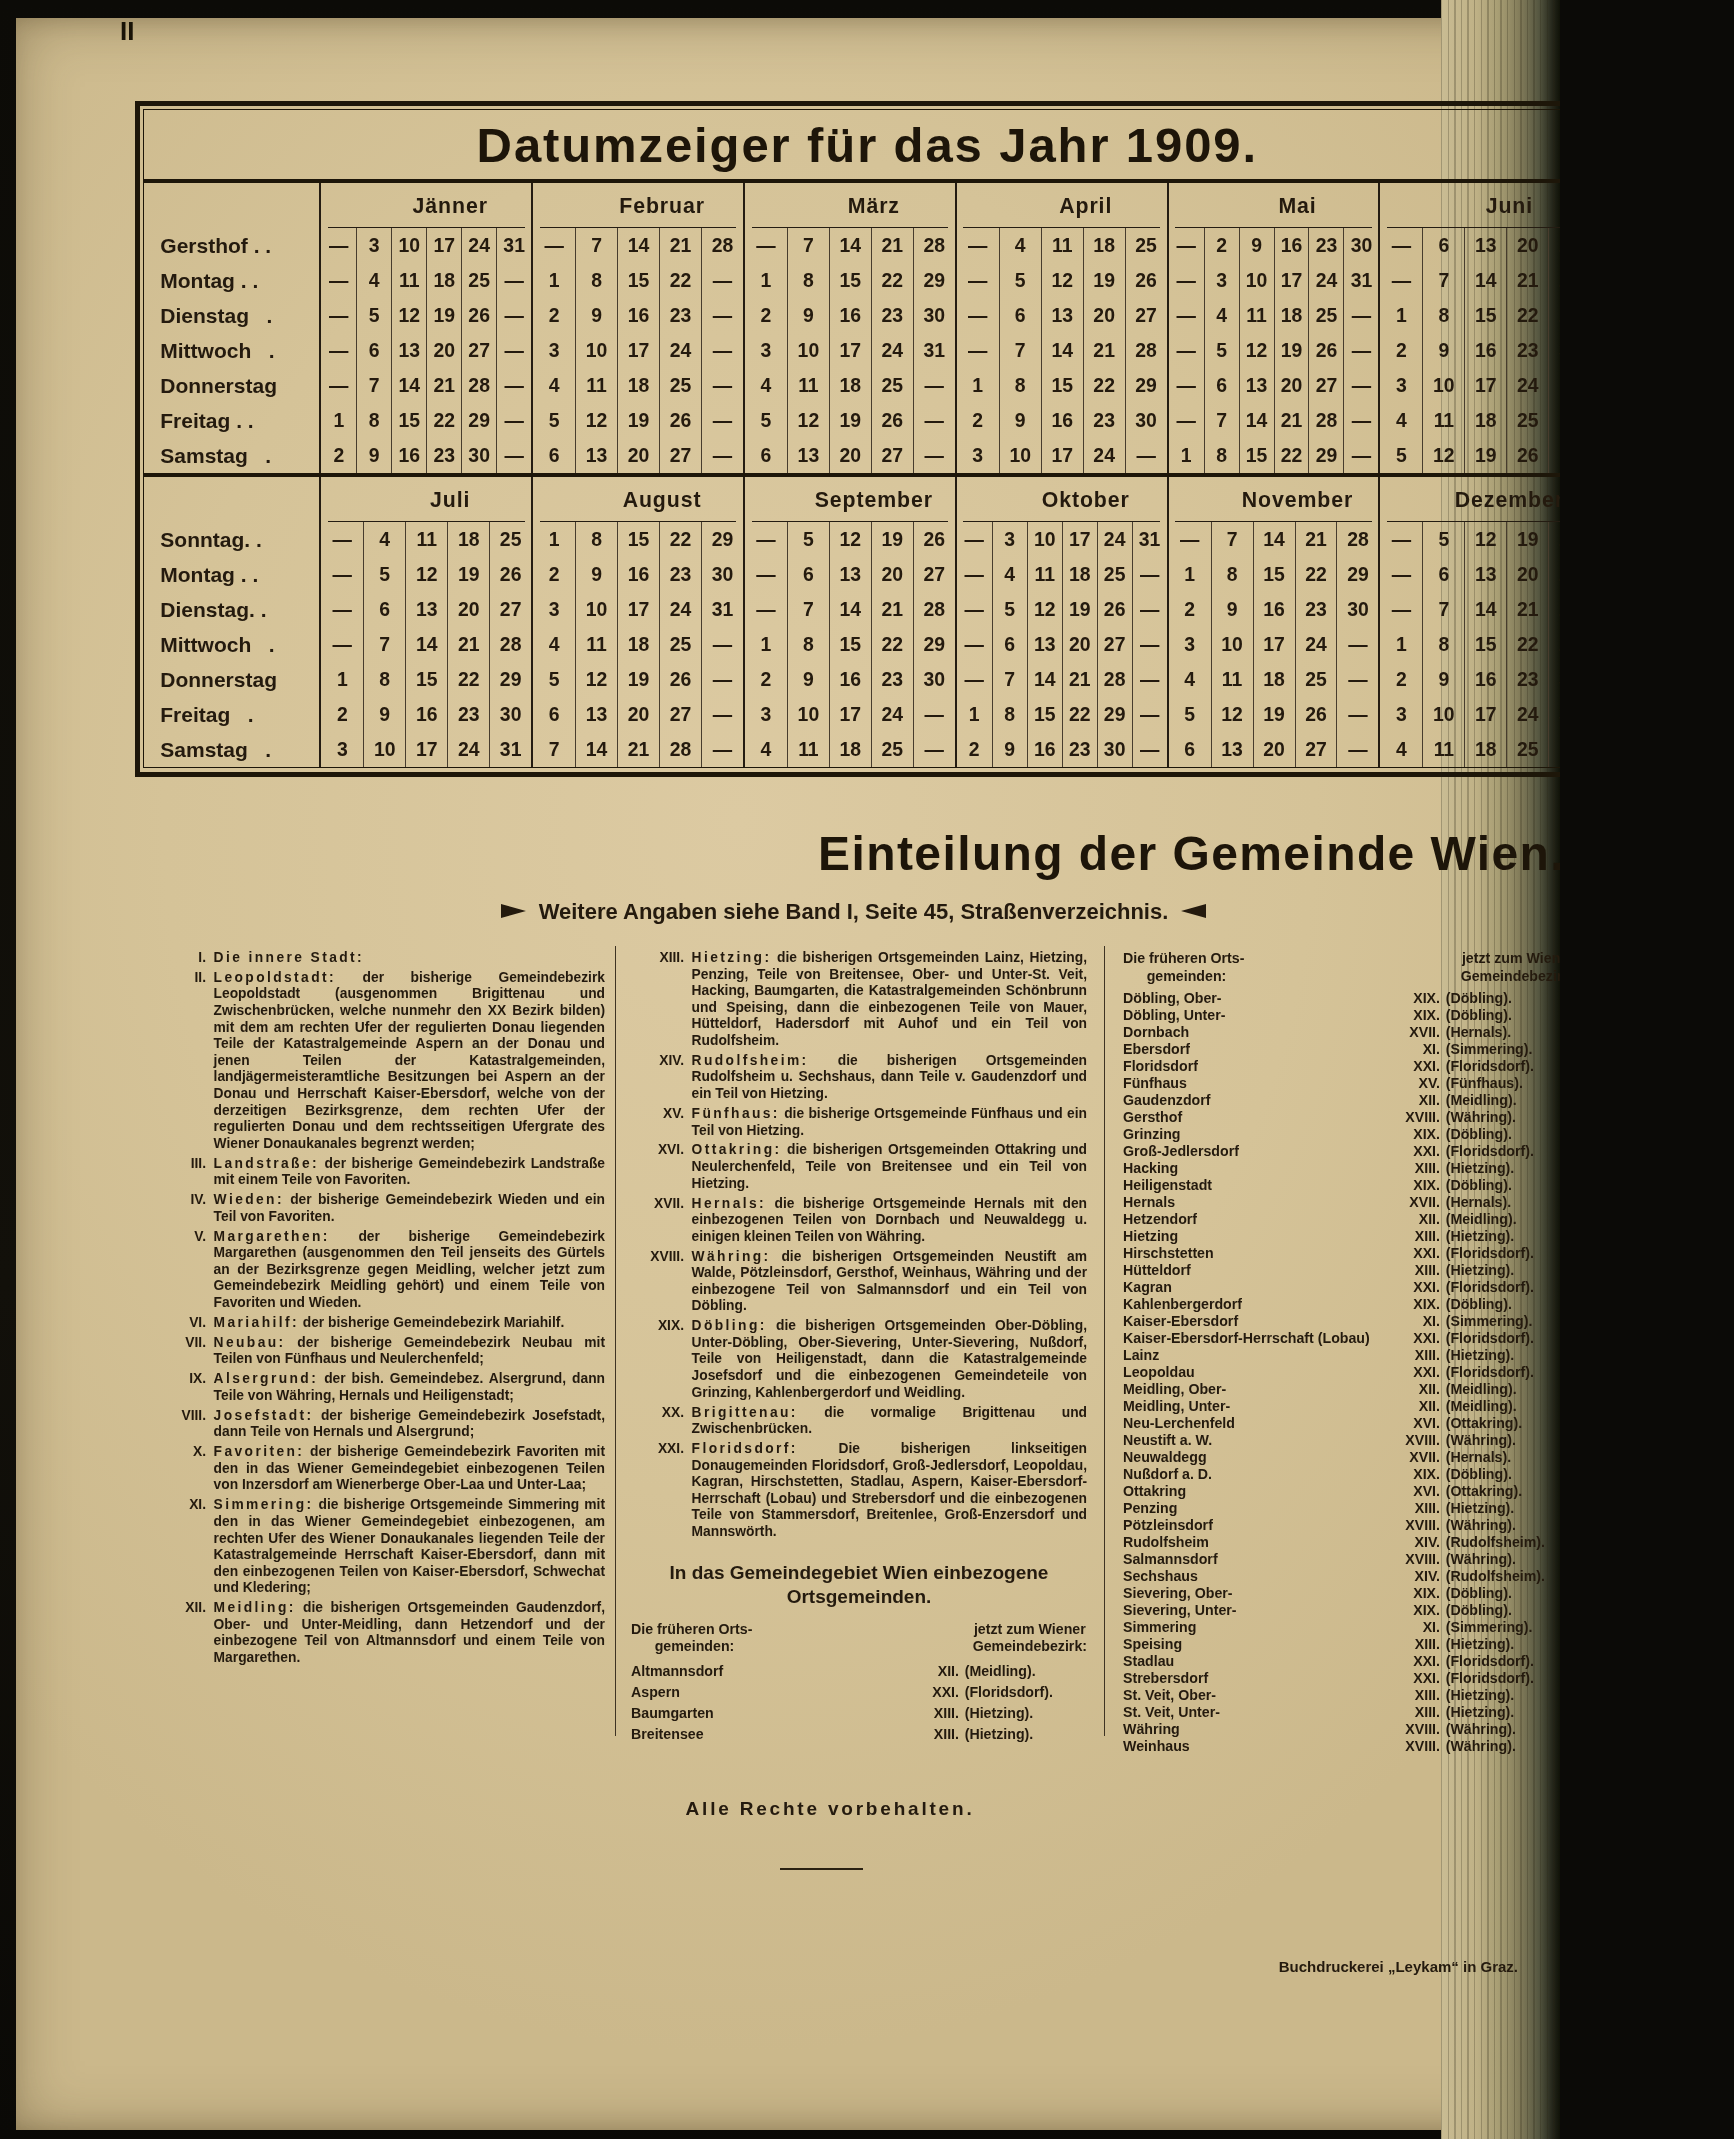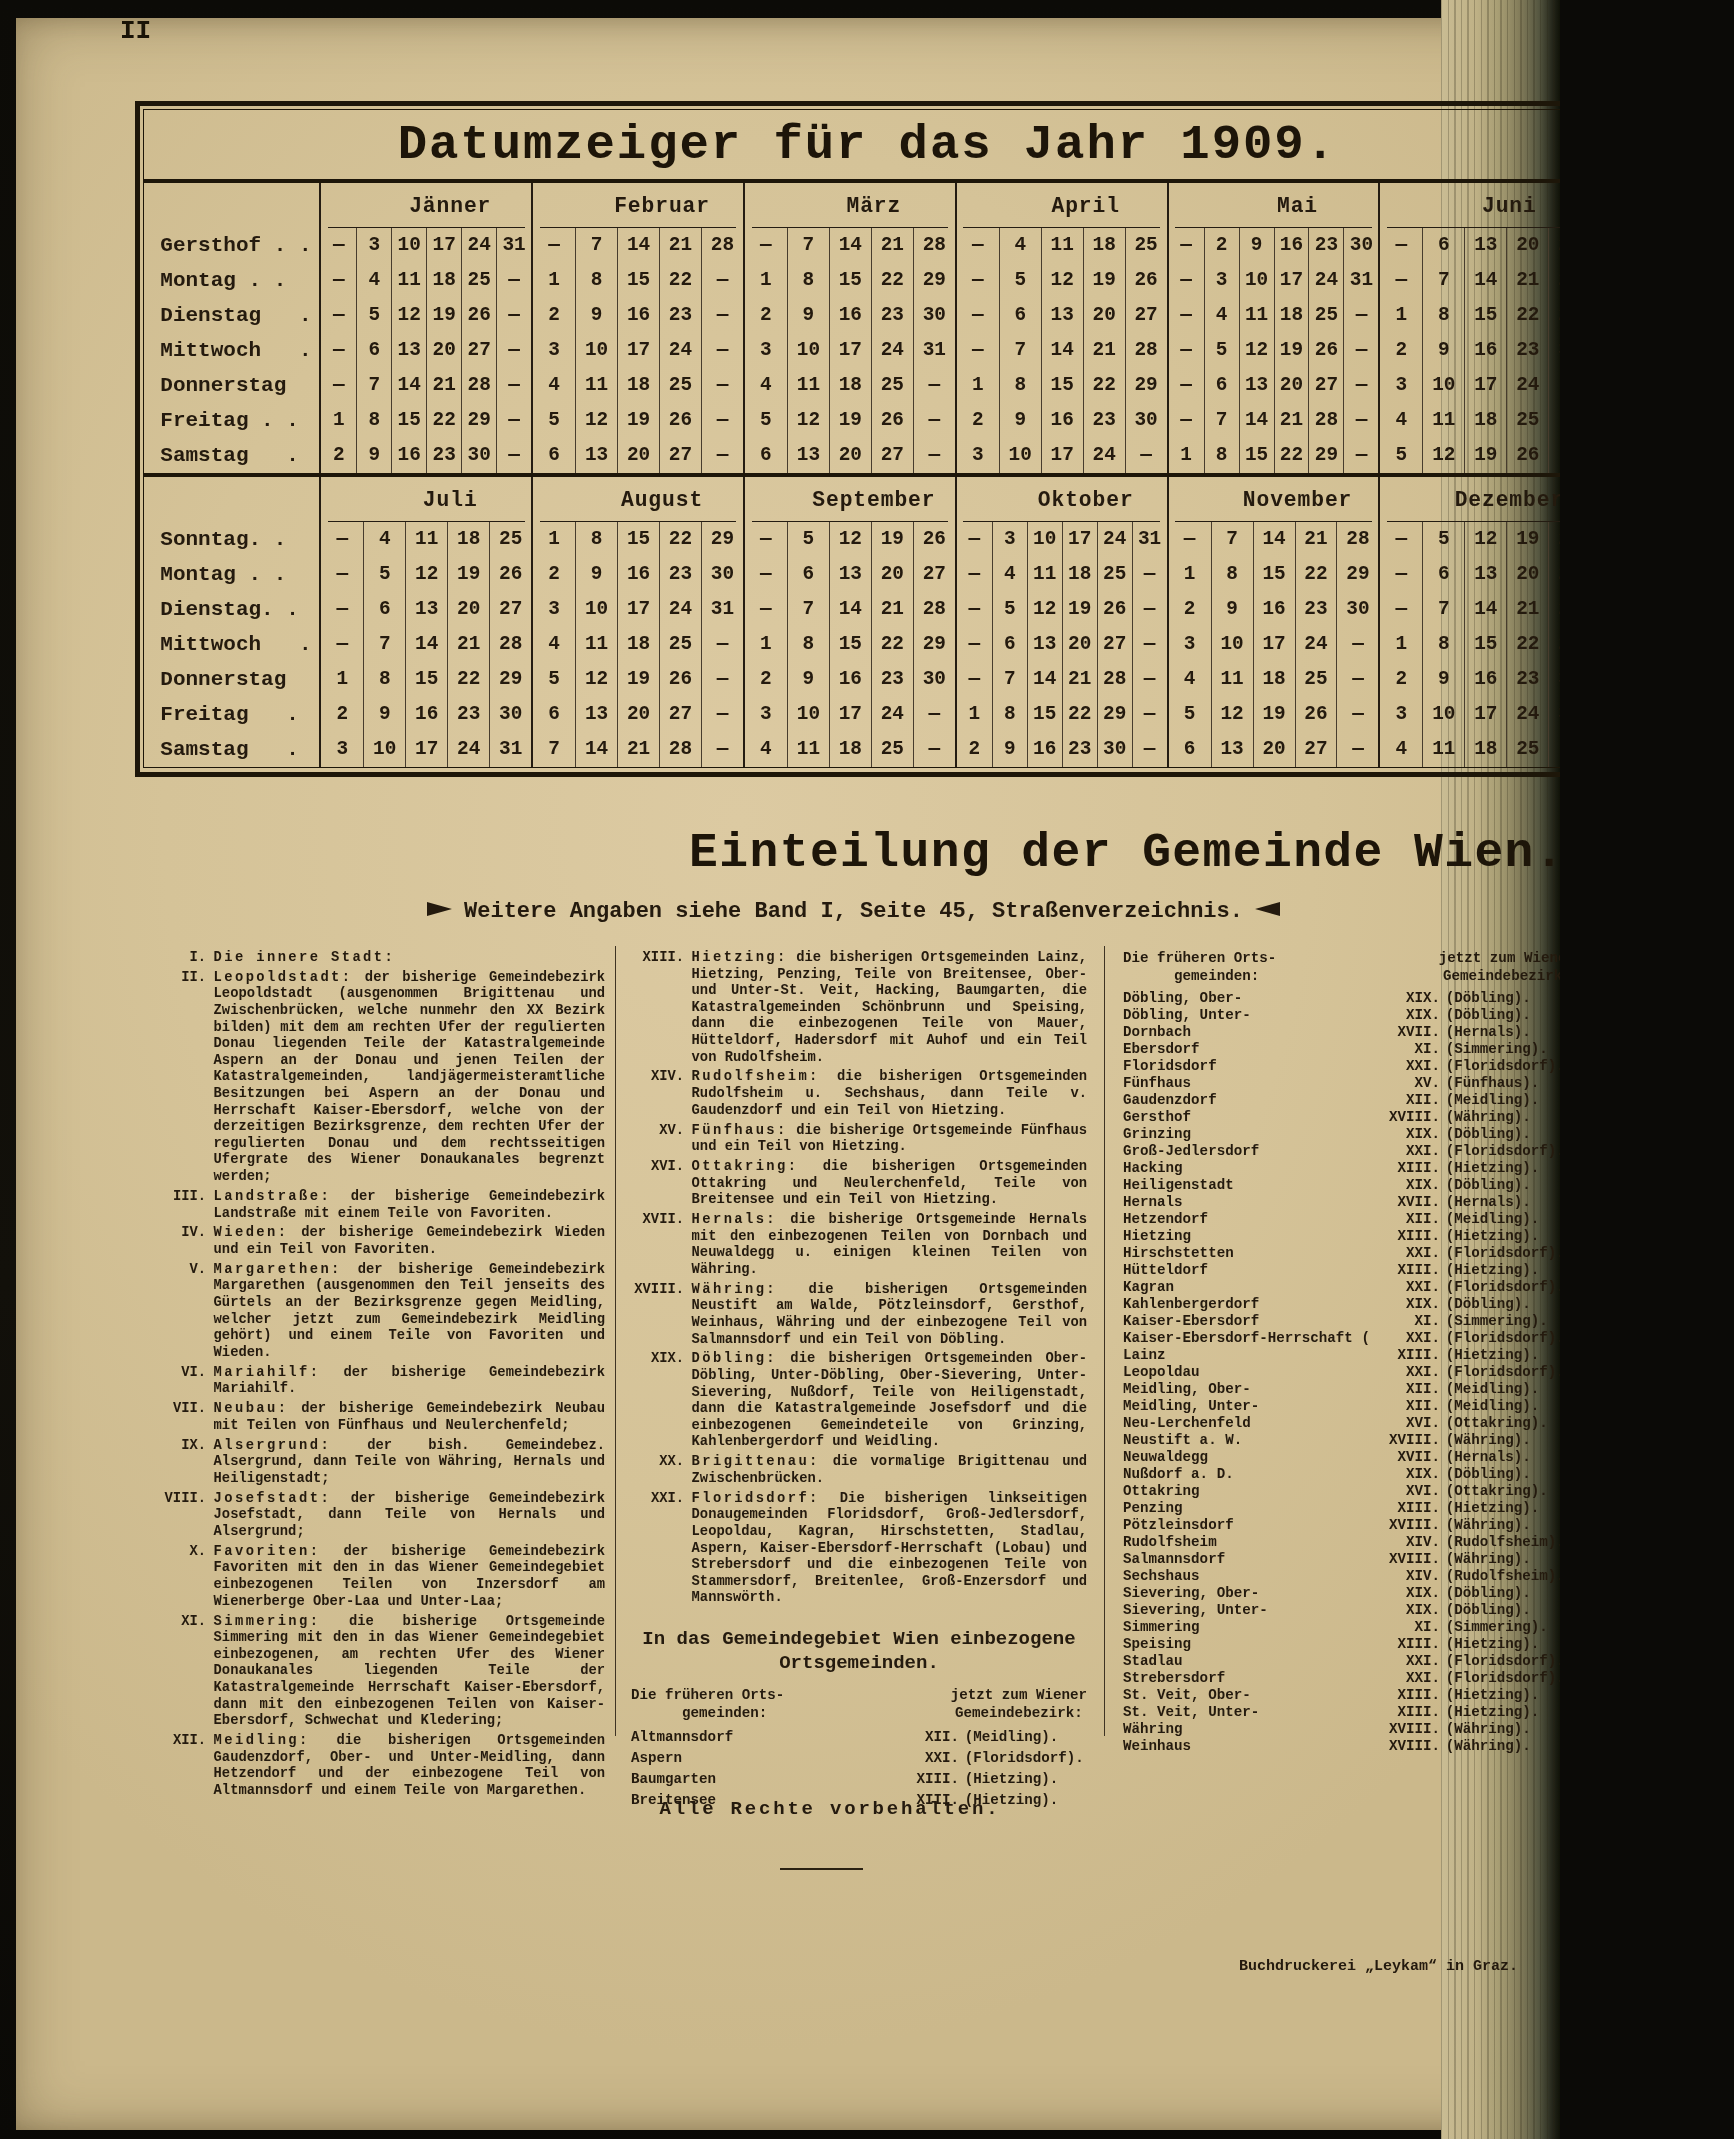--- a/index.html
+++ b/index.html
@@ -5,7 +5,7 @@
   html,body{margin:0;padding:0;background:#0b0a07;}
   .scan{position:relative;width:1560px;height:2140px;background:
     linear-gradient(180deg,#0c0b07 0%,#12100a 60%,#0a0906 100%);overflow:hidden;
-    font-family:Liberation Mono, monospace;color:#241a0e;}
+    font-family:Liberation Sans, sans-serif;color:#241a0e;}
   .paper{position:absolute;left:16px;top:18px;width:1607px;height:2112px;
     background:
       radial-gradient(ellipse 1044px 1233px at 45% 38%, #dccaa2 0%, #d5c398 55%, #cbb88b 100%);

